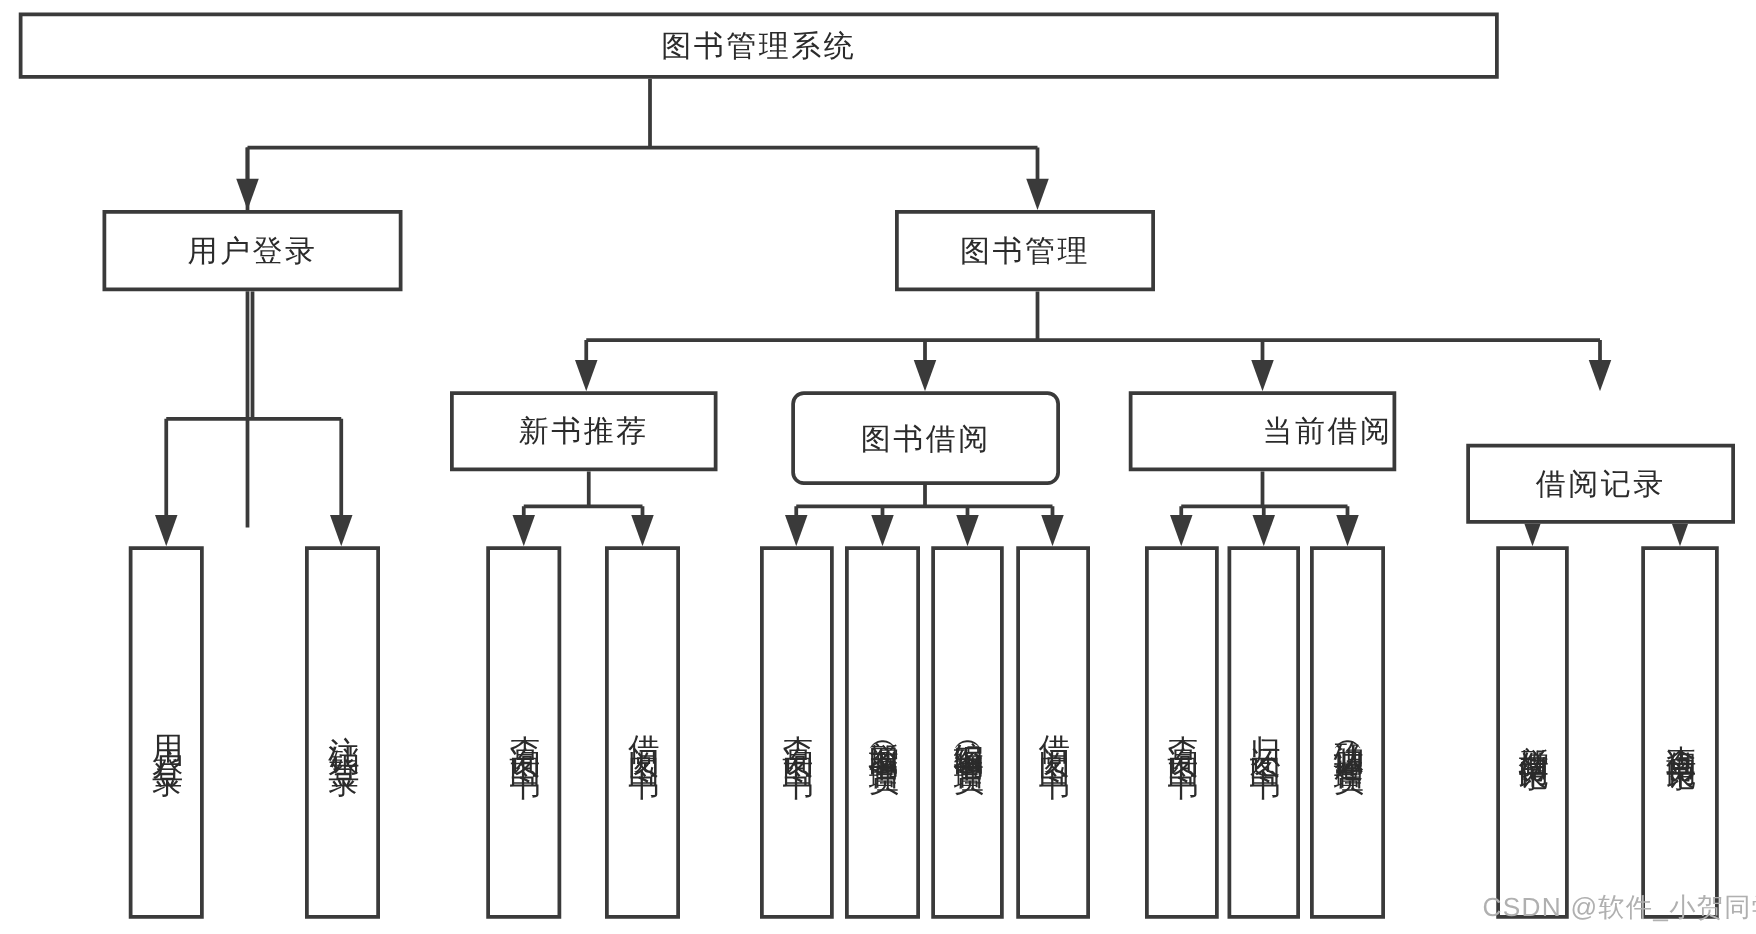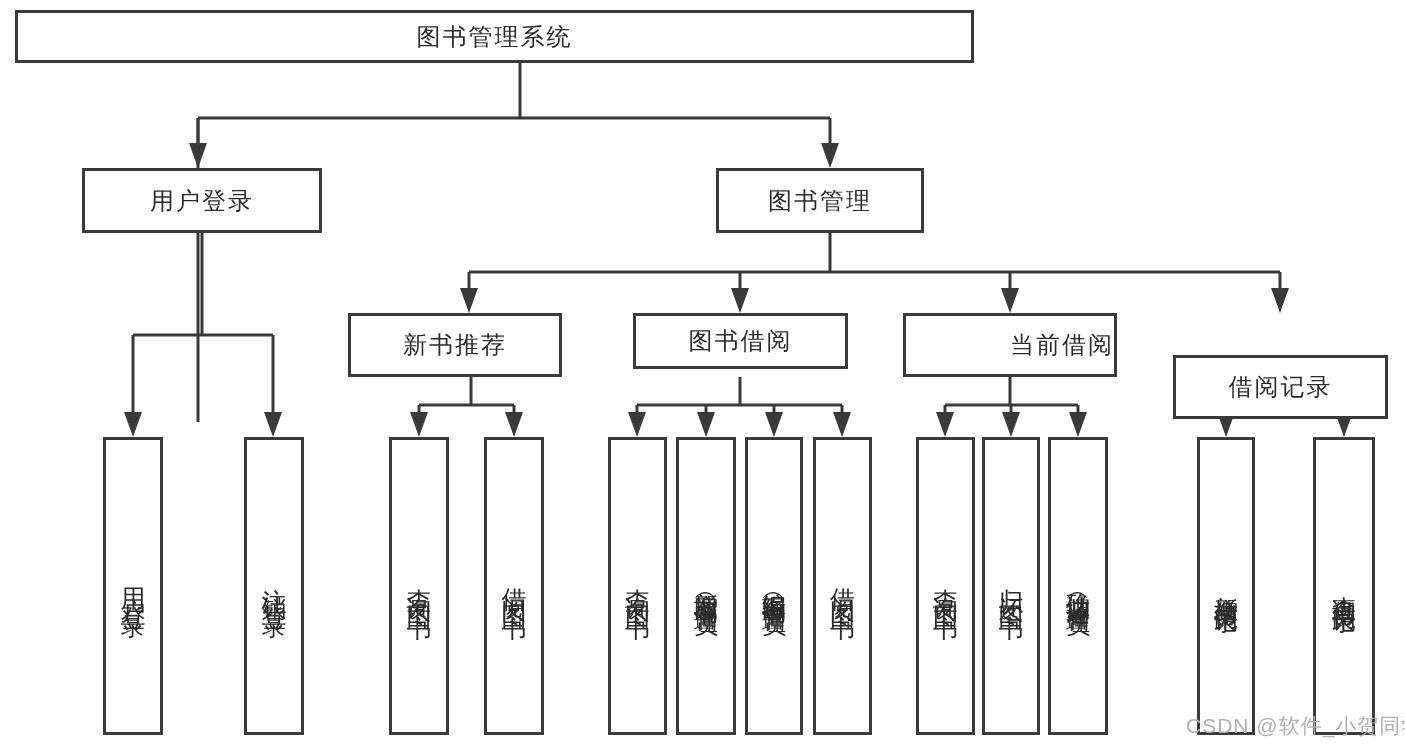--- a/index.html
+++ b/index.html
@@ -114,7 +114,7 @@
     </g>
   </svg>
 
-  <div class="node h" style="left:15px;top:10px;width:959px;height:53px;">
+  <div class="node h" style="left:15px;top:10px;width:1184px;height:53px;">
     <span>图书管理系统</span>
   </div>
 

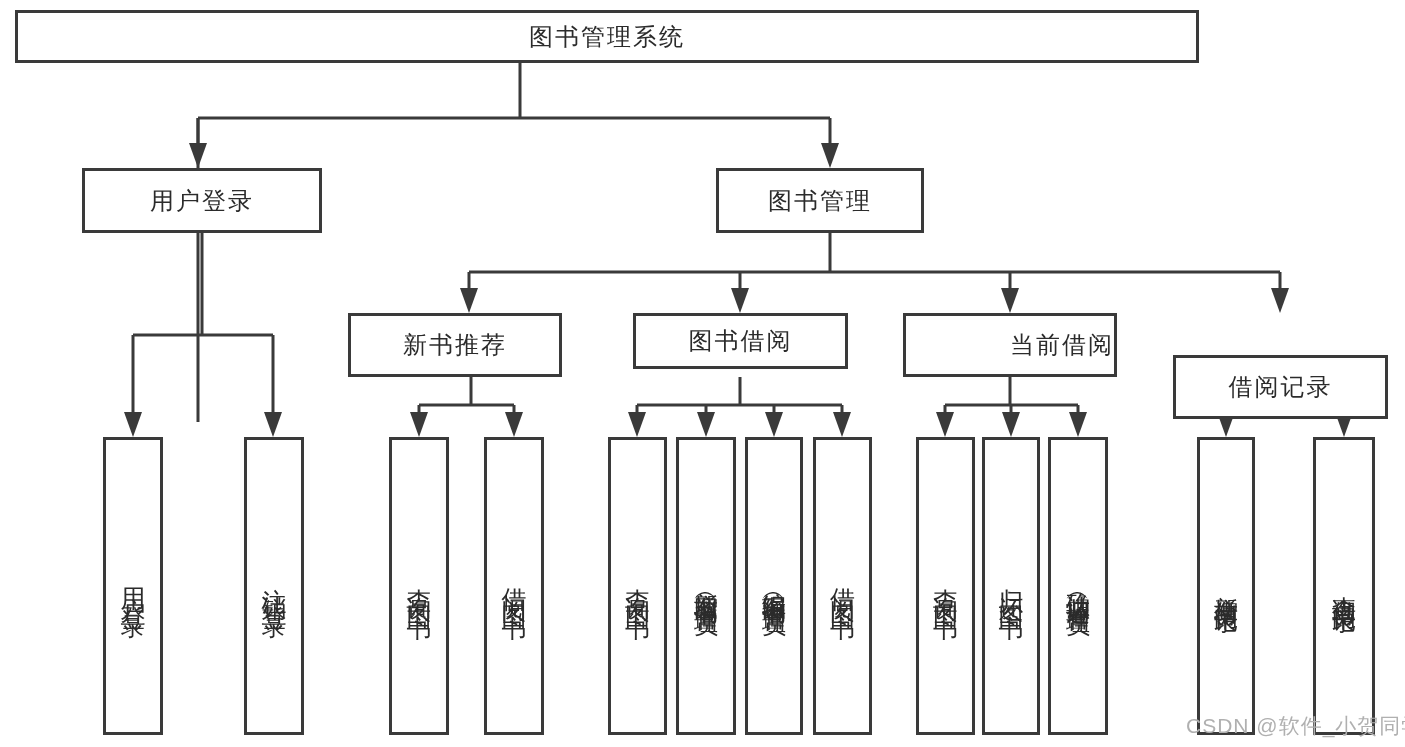--- a/index.html
+++ b/index.html
@@ -125,7 +125,7 @@
     <span>图书管理</span>
   </div>
 
-  <div class="node h" style="left:348px;top:313px;width:214px;height:64px;">
+  <div class="node h" style="left:360px;top:313px;width:214px;height:64px;">
     <span>新书推荐</span>
   </div>
   <div class="node h" style="left:633px;top:313px;width:215px;height:56px;">

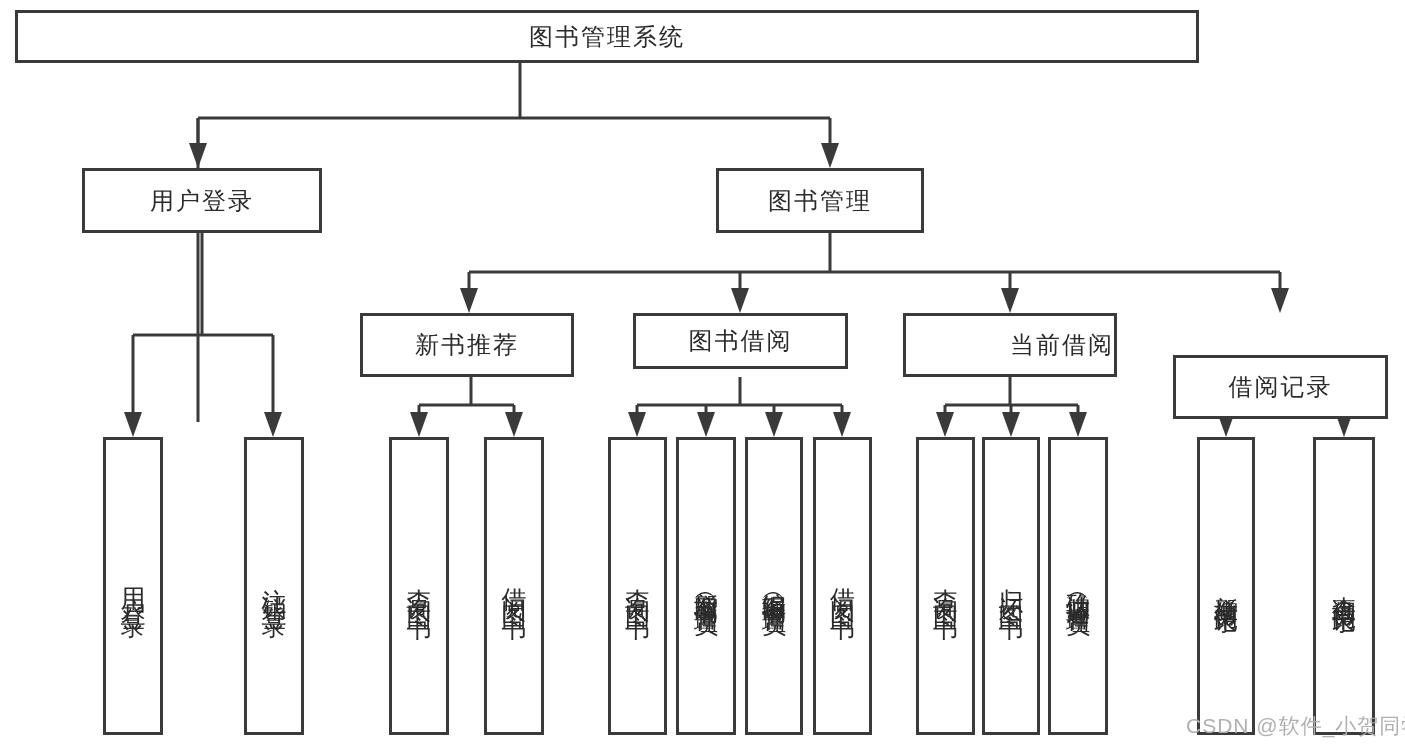--- a/index.html
+++ b/index.html
@@ -128,7 +128,7 @@
   <div class="node h" style="left:360px;top:313px;width:214px;height:64px;">
     <span>新书推荐</span>
   </div>
-  <div class="node h" style="left:633px;top:313px;width:215px;height:56px;">
+  <div class="node h" style="left:633px;top:313px;width:215px;height:75px;border-radius:10px;">
     <span>图书借阅</span>
   </div>
   <div class="node h" style="left:903px;top:313px;width:214px;height:64px;justify-content:flex-end;">

